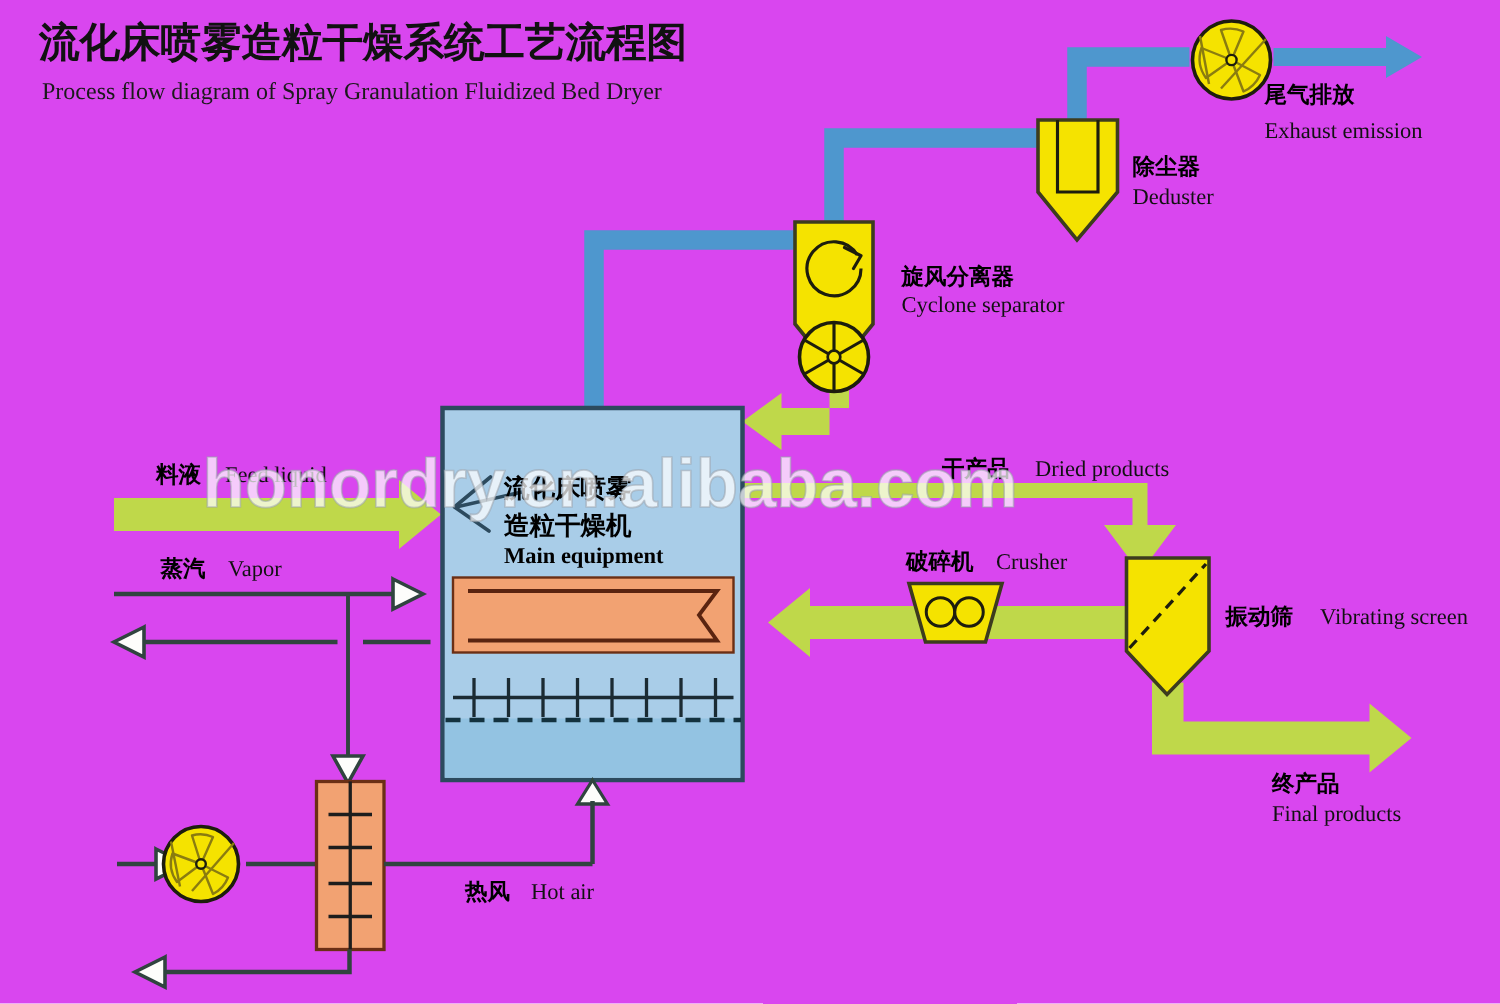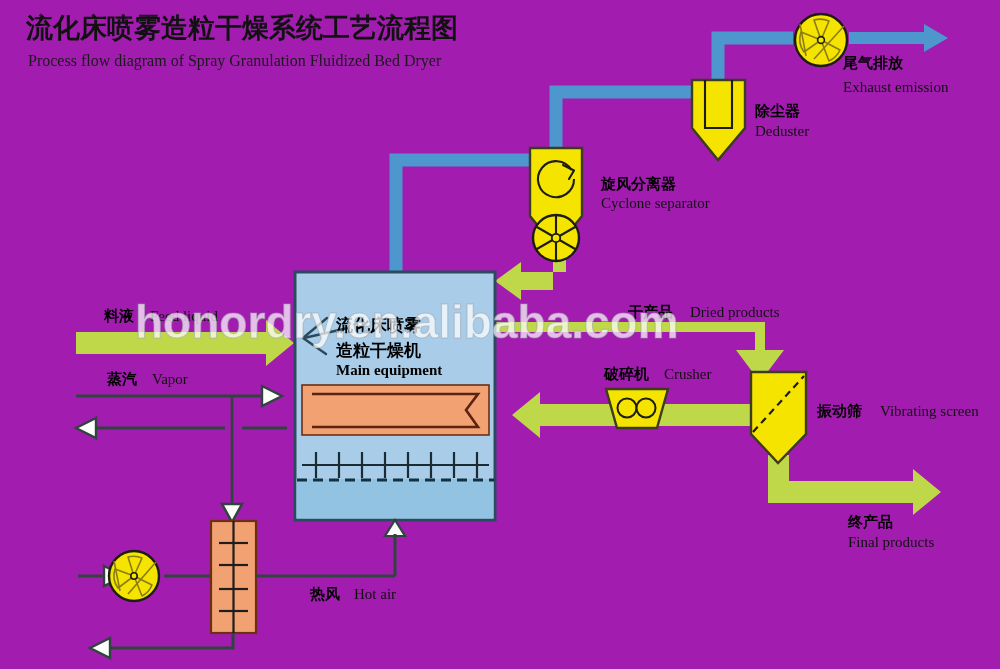--- a/index.html
+++ b/index.html
@@ -11,7 +11,7 @@
     position: relative;
     width: 1000px;
     height: 669px;
-    background: #a21caf;
+    background: #d946ef;
     overflow: hidden;
     font-family: "Liberation Sans", sans-serif;
   }

